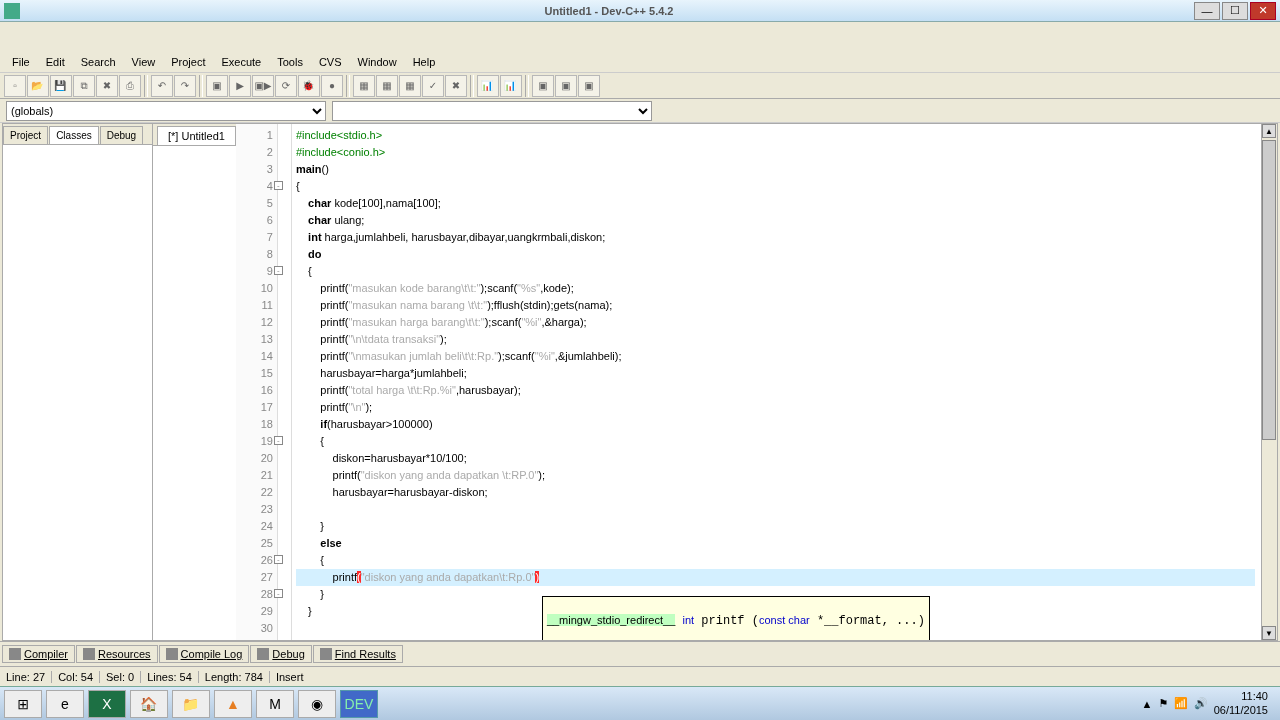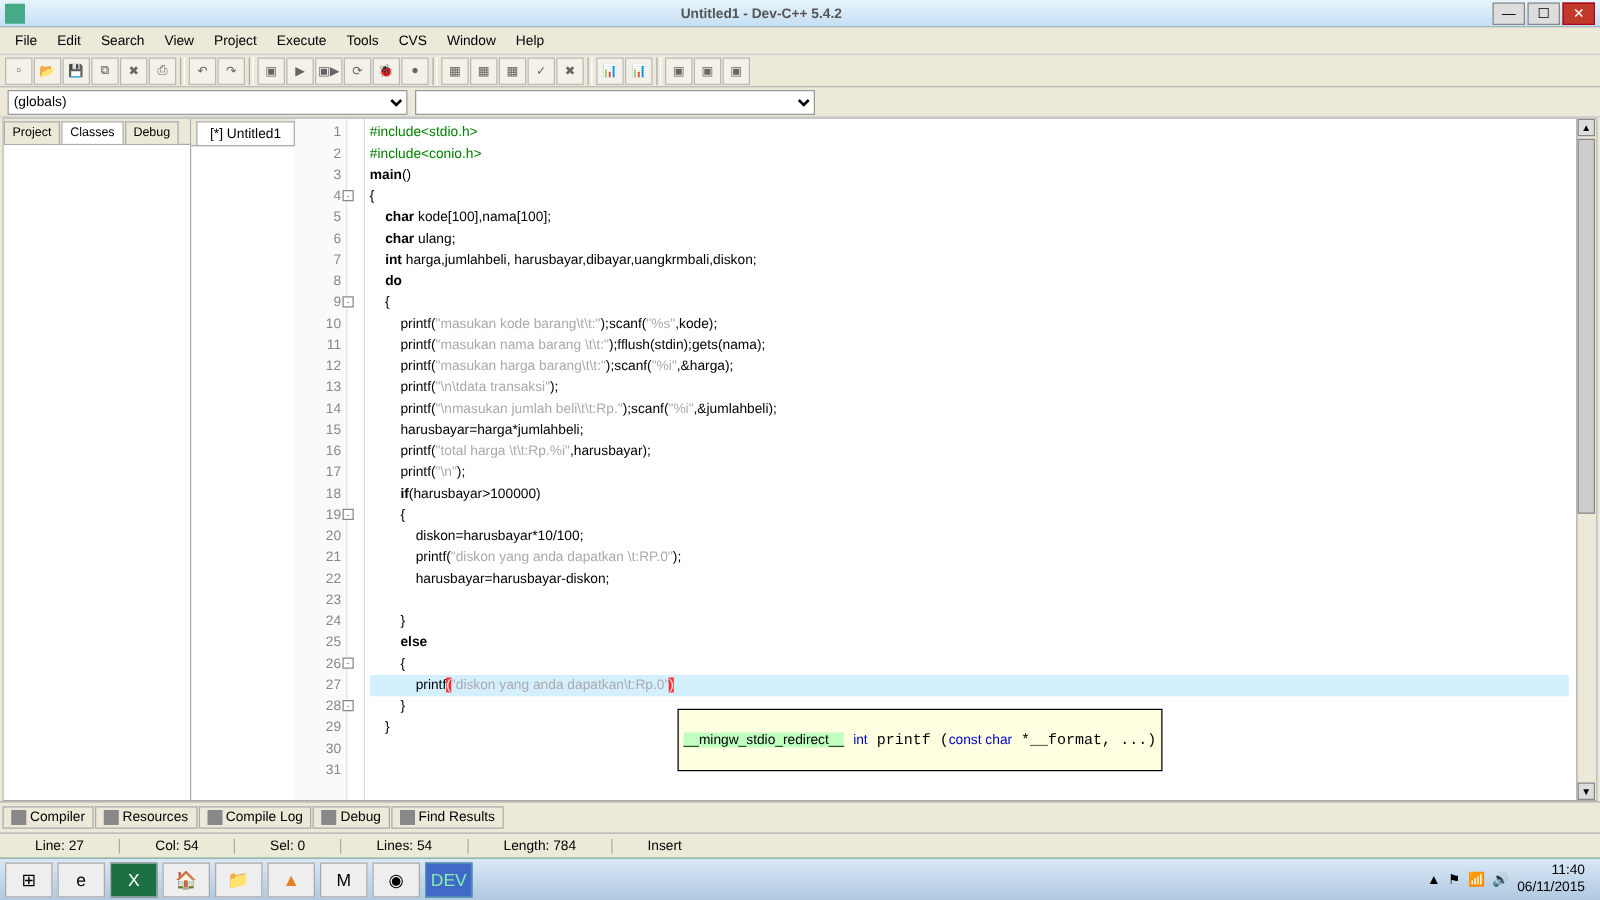--- a/index.html
+++ b/index.html
@@ -11,7 +11,7 @@
 .titlebar .winbtn { width: 26px; height: 18px; margin-left: 2px; display: flex; align-items: center; justify-content: center; border: 1px solid #888; background: #ddd; cursor: pointer; }
 .titlebar .close { background: #c0392b; color: #fff; border-color: #a02; }
 
-.menubar { background: #ece9d8; height: 22px; display: flex; align-items: center; padding: 0 4px; border-bottom: 1px solid #ccc; }
+.menubar { background: #ece9d8; height: 22px; display: flex; align-items: center; padding: 0 4px; border-bottom: 1px solid #ccc; margin-top: 29px; }
 .menubar .menu { padding: 3px 8px; cursor: pointer; }
 
 .toolbar { background: #ece9d8; height: 26px; display: flex; align-items: center; padding: 2px 4px; border-bottom: 1px solid #aaa; gap: 1px; }

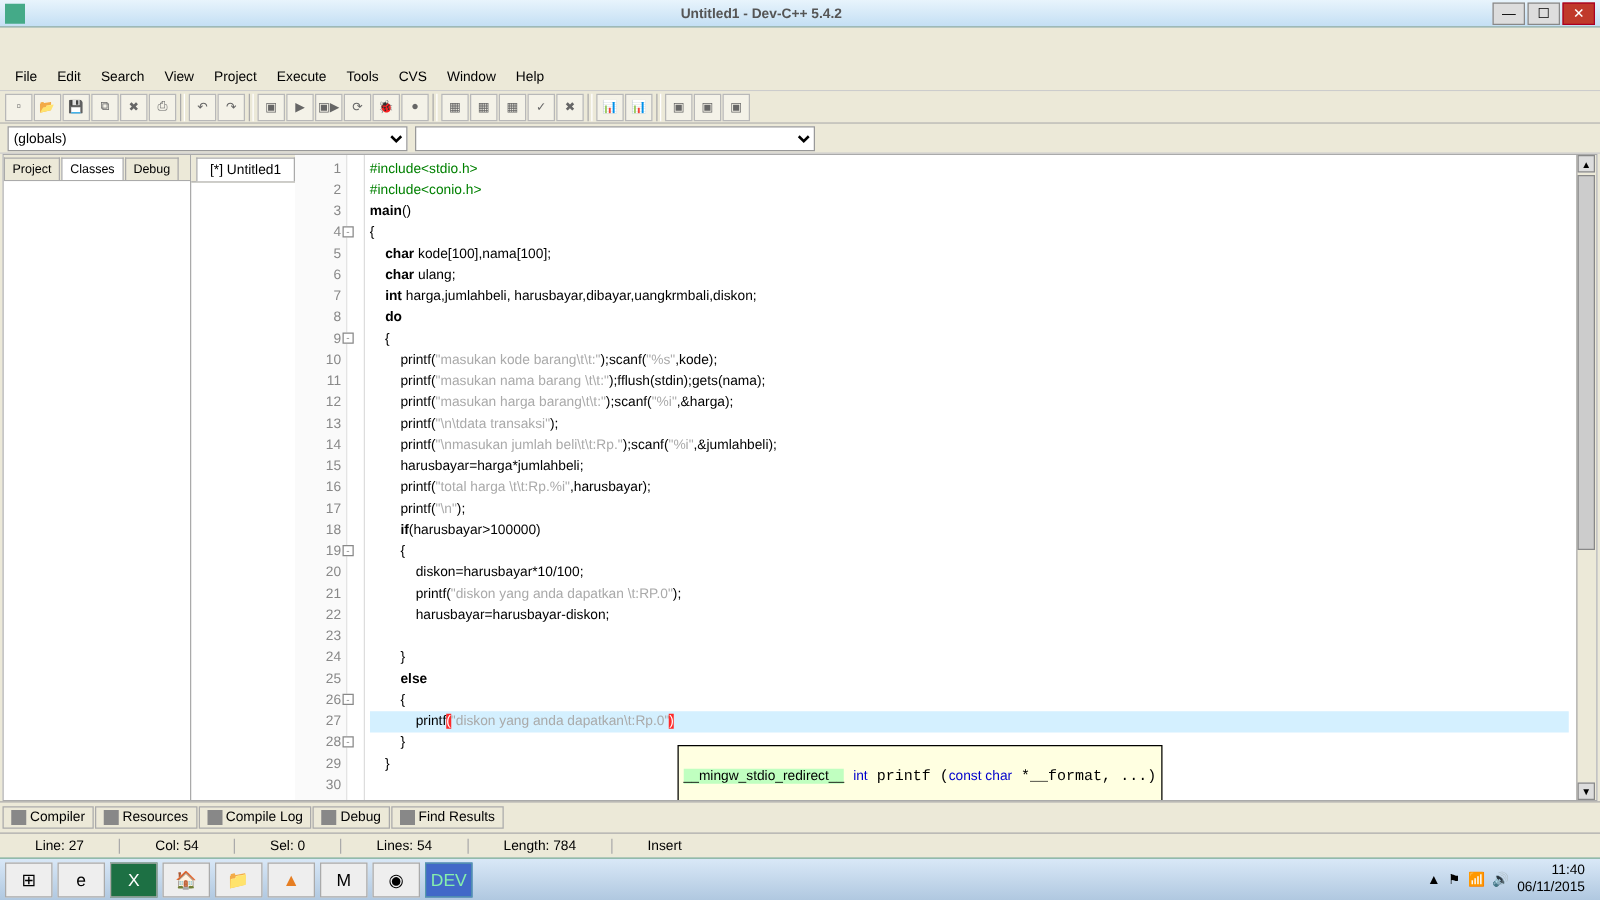--- a/index.html
+++ b/index.html
@@ -56,7 +56,7 @@
 .scrollbar-v .arrow.down { bottom: 0; }
 .scrollbar-v .thumb { width: 14px; background: #ccc; border: 1px solid #888; position: absolute; left: 0; top: 16px; height: 300px; }
 
-.bottomtabs { display: flex; background: #ece9d8; border-top: 1px solid #aaa; height: 22px; align-items: center; padding: 12px 2px; }
+.bottomtabs { display: flex; background: #ece9d8; border-top: 1px solid #aaa; height: 22px; align-items: center; padding: 12px 2px; text-decoration: underline; }
 .bottomtabs .btab { padding: 2px 6px; border: 1px solid #aaa; background: #ece9d8; margin-right: 1px; cursor: pointer; display: flex; align-items: center; gap: 3px; font-size: 11px; }
 .bottomtabs .bicon { width: 12px; height: 12px; background: #888; }
 

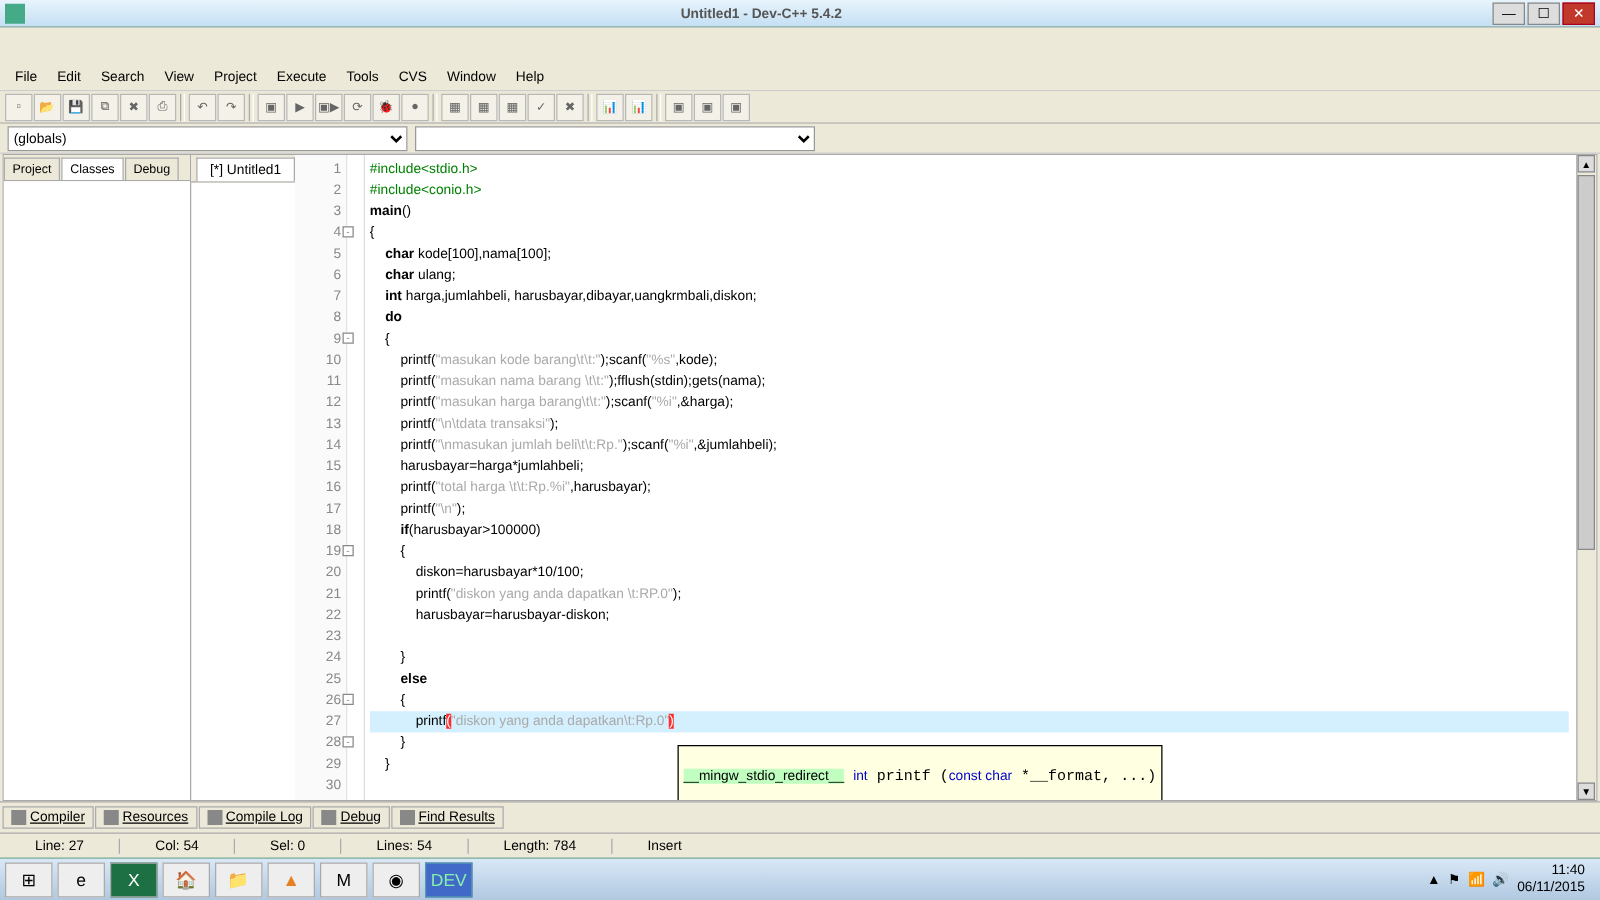--- a/index.html
+++ b/index.html
@@ -61,7 +61,7 @@
 .bottomtabs .bicon { width: 12px; height: 12px; background: #888; }
 
 .statusbar { display: flex; background: #ece9d8; border-top: 1px solid #aaa; height: 20px; align-items: center; font-size: 11px; }
-.statusbar .cell { padding: 0 28px; border-right: 1px solid #aaa; }
+.statusbar .cell { padding: 0 6px; border-right: 1px solid #aaa; }
 .statusbar .cell:last-child { flex: 1; border-right: none; }
 
 .taskbar { height: 34px; background: linear-gradient(#d9e8f7, #b0c8e0); border-top: 1px solid #7a9; display: flex; align-items: center; padding: 0 4px; gap: 4px; }

